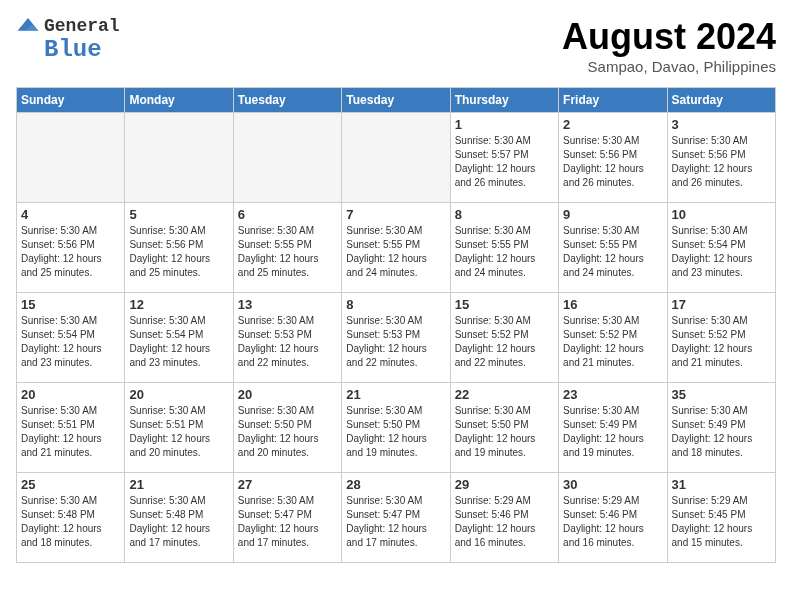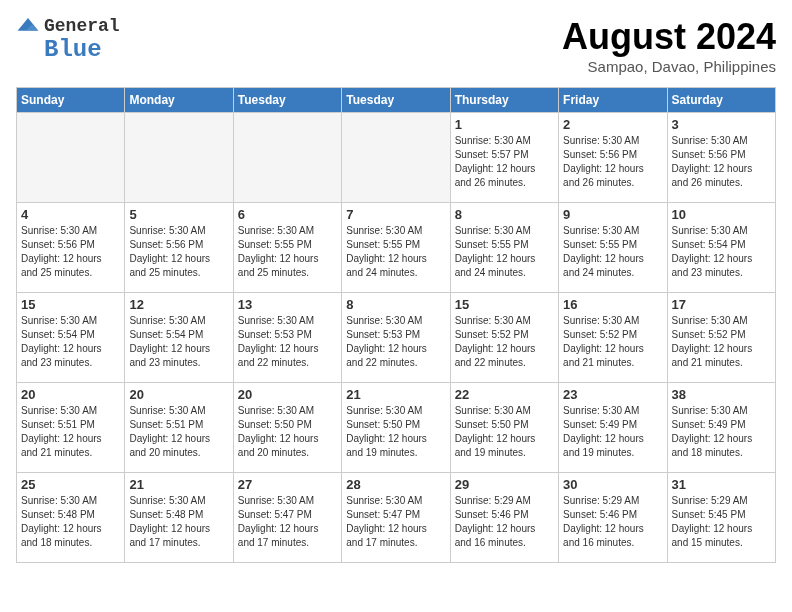--- a/index.html
+++ b/index.html
@@ -217,7 +217,7 @@
 <div class="day-info">Sunrise: 5:30 AM<br>Sunset: 5:49 PM<br>Daylight: 12 hours and 19 minutes.</div>
         </td>
         <td>
-          <span class="day-number">38</span>
+          <span class="day-number">35</span>
 <div class="day-info">Sunrise: 5:30 AM<br>Sunset: 5:49 PM<br>Daylight: 12 hours and 18 minutes.</div>
         </td>
       </tr>

